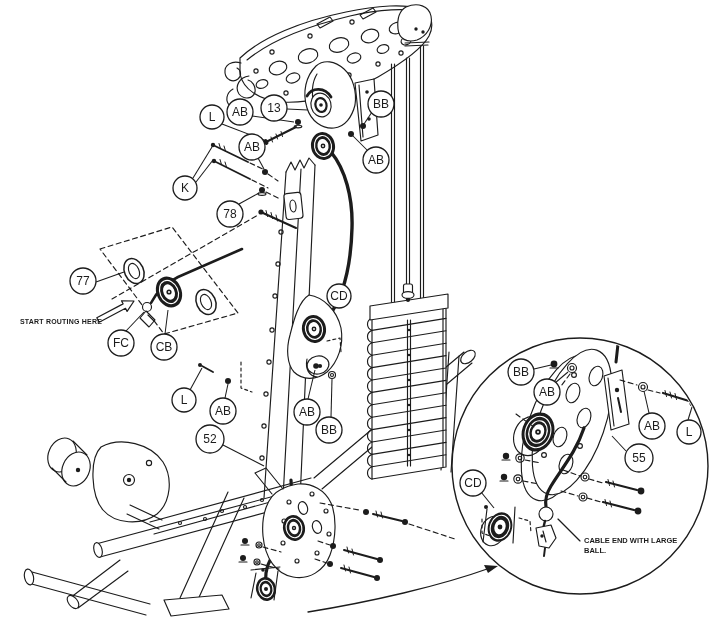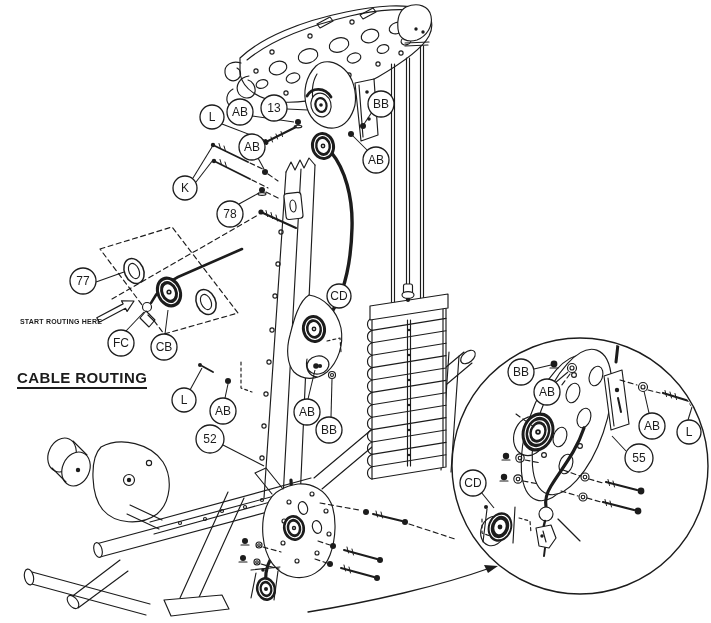--- a/index.html
+++ b/index.html
@@ -481,7 +481,6 @@
 </svg>
 
 <div class="note" id="start-note">START ROUTING HERE</div>
-<div class="note" id="title-note">CABLE ROUTING</div>
 </div>
 
 </body></html>

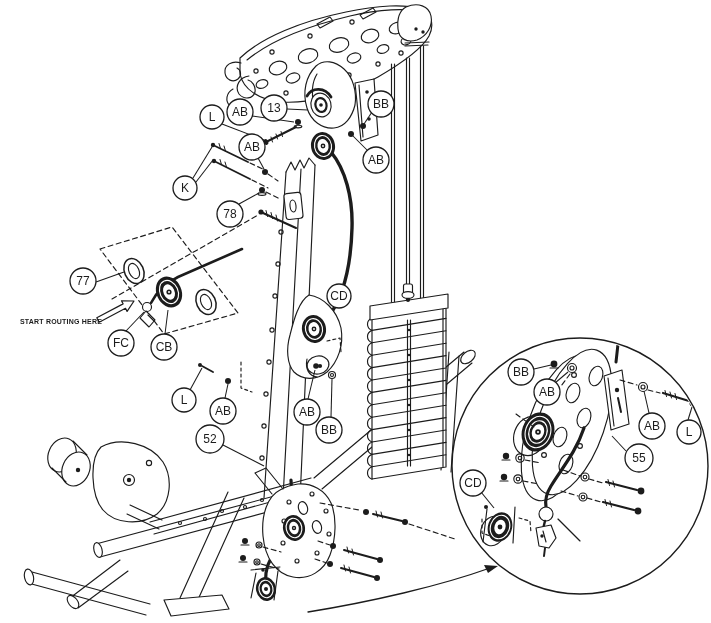--- a/index.html
+++ b/index.html
@@ -481,6 +481,10 @@
 </svg>
 
 <div class="note" id="start-note">START ROUTING HERE</div>
+<div class="note" id="cableend-note">
+  <div>CABLE END WITH LARGE</div>
+  <div>BALL.</div>
 </div>
+</div>
 
 </body></html>

